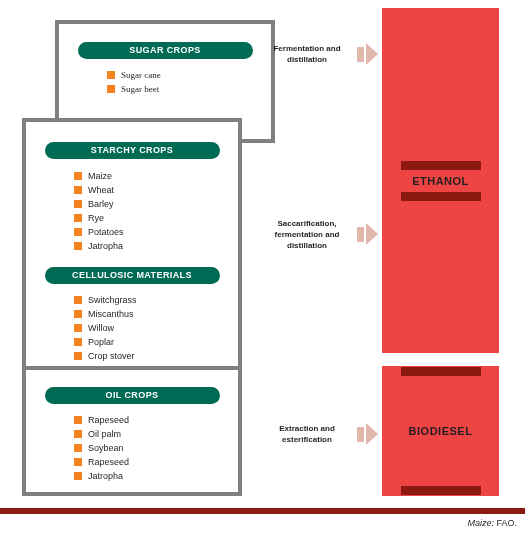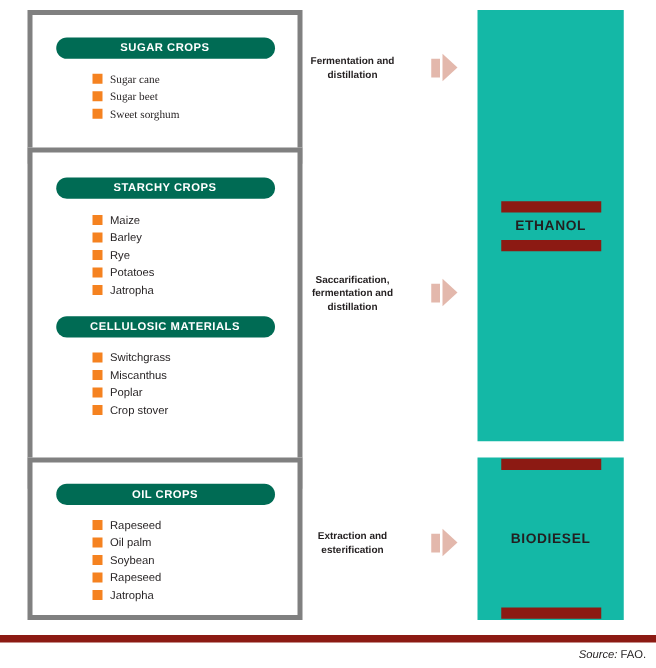--- a/index.html
+++ b/index.html
@@ -24,7 +24,7 @@
     border: 4px solid #808080;
     background: #ffffff;
   }
-  #box-sugar   { top: 8px;   height: 123px; }
+  #box-sugar   { top: 20px;   height: 123px; margin-left: 33px; }
   #box-starchy { top: 118px; height: 273px; }
   #box-oil     { top: 366px; height: 130px; }
 

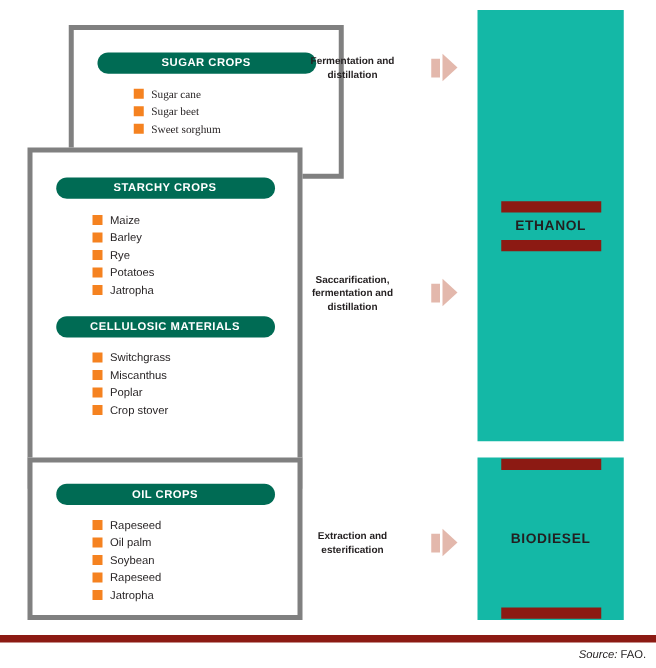--- a/index.html
+++ b/index.html
@@ -75,11 +75,11 @@
   
   .process {
     position: absolute;
-    left: 236px;
+    left: 248px;
     width: 130px;
     display: flex;
     align-items: center;
-    justify-content: space-between;
+    justify-content: flex-end;
   }
   #proc-1 { top: 32px;  height: 44px; }
   #proc-2 { top: 210px; height: 48px; }

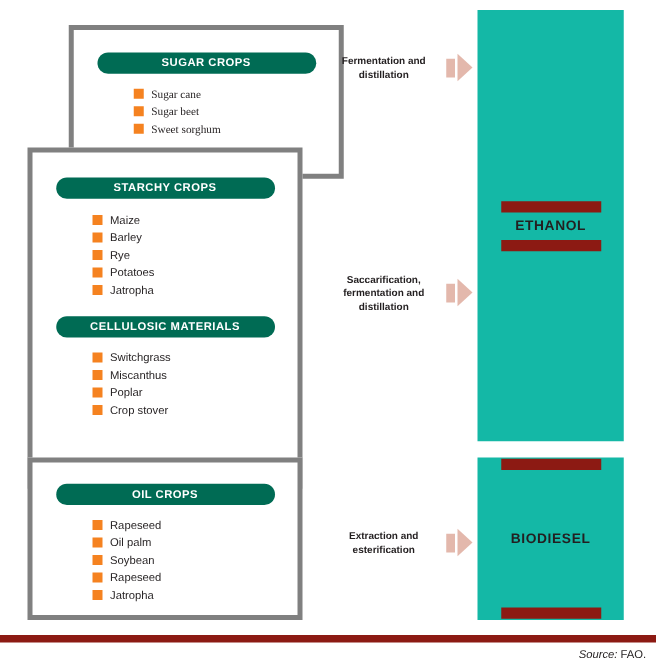--- a/index.html
+++ b/index.html
@@ -173,10 +173,6 @@
       <span class="bullet"></span>
       <span>Sugar beet</span>
     </li>
-    <li>
-      <span class="bullet"></span>
-      <span>Sweet sorghum</span>
-    </li>
   </ul>
 </div>
 

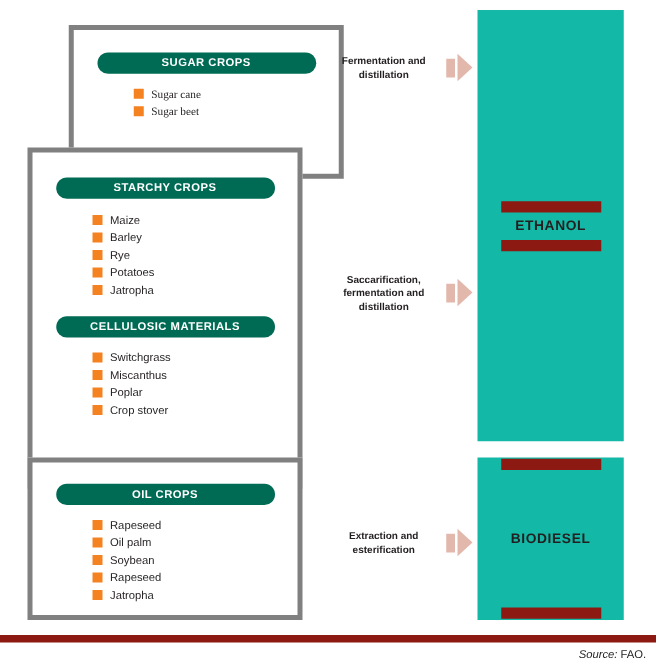--- a/index.html
+++ b/index.html
@@ -117,7 +117,7 @@
     position: absolute;
     left: 382px;
     width: 117px;
-    background: #14b8a6;
+    background: #ef4444;
     display: flex;
     flex-direction: column;
     align-items: center;

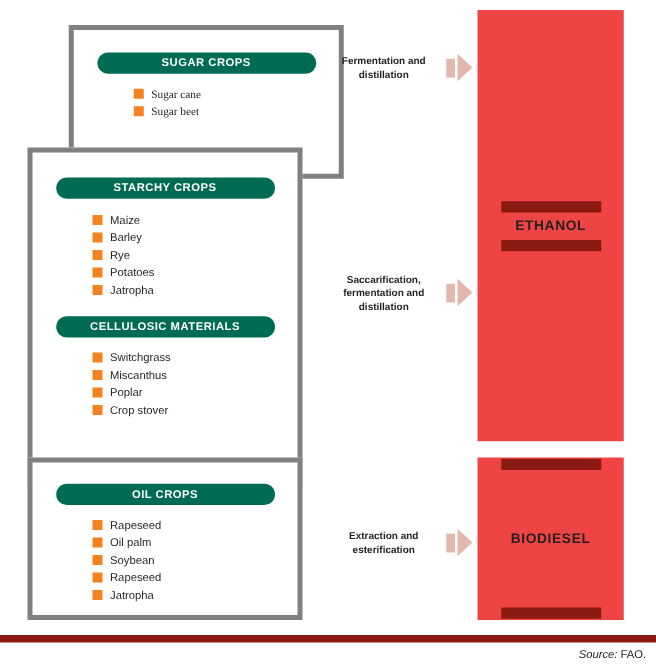--- a/index.html
+++ b/index.html
@@ -185,6 +185,10 @@
     </li>
     <li>
       <span class="bullet"></span>
+      <span>Wheat</span>
+    </li>
+    <li>
+      <span class="bullet"></span>
       <span>Barley</span>
     </li>
     <li>

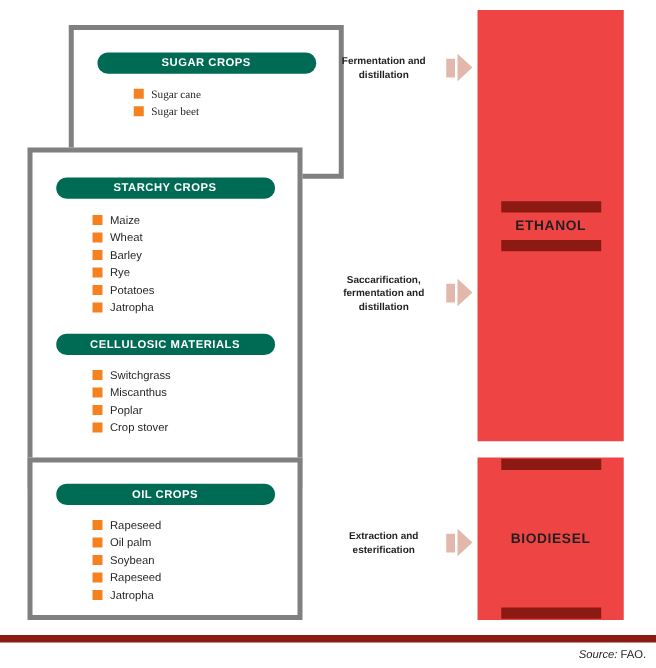--- a/index.html
+++ b/index.html
@@ -217,6 +217,10 @@
     </li>
     <li>
       <span class="bullet"></span>
+      <span>Willow</span>
+    </li>
+    <li>
+      <span class="bullet"></span>
       <span>Poplar</span>
     </li>
     <li>

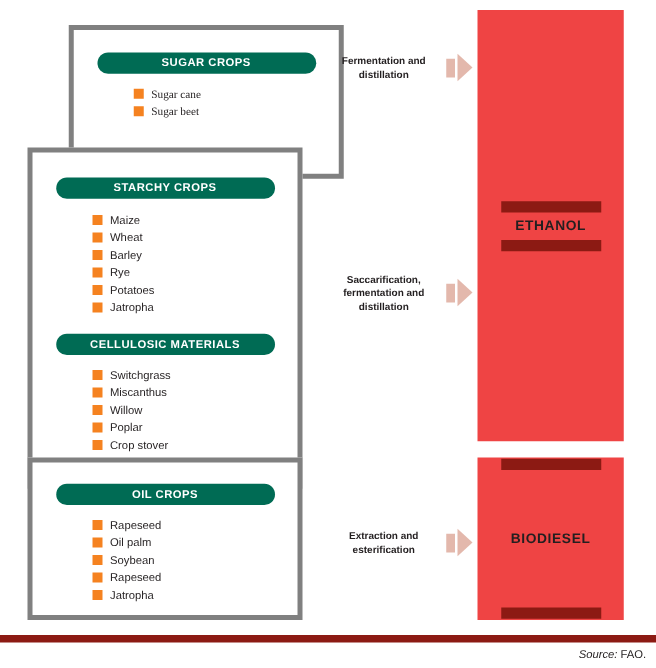--- a/index.html
+++ b/index.html
@@ -294,7 +294,7 @@
 
 <div id="footer-rule"></div>
 <div id="source-note">
-  <span class="src-label">Source:</span><span class="src-value"> FAO.</span>
+  <span class="src-label">Maize:</span><span class="src-value"> FAO.</span>
 </div>
 
 </body></html>

